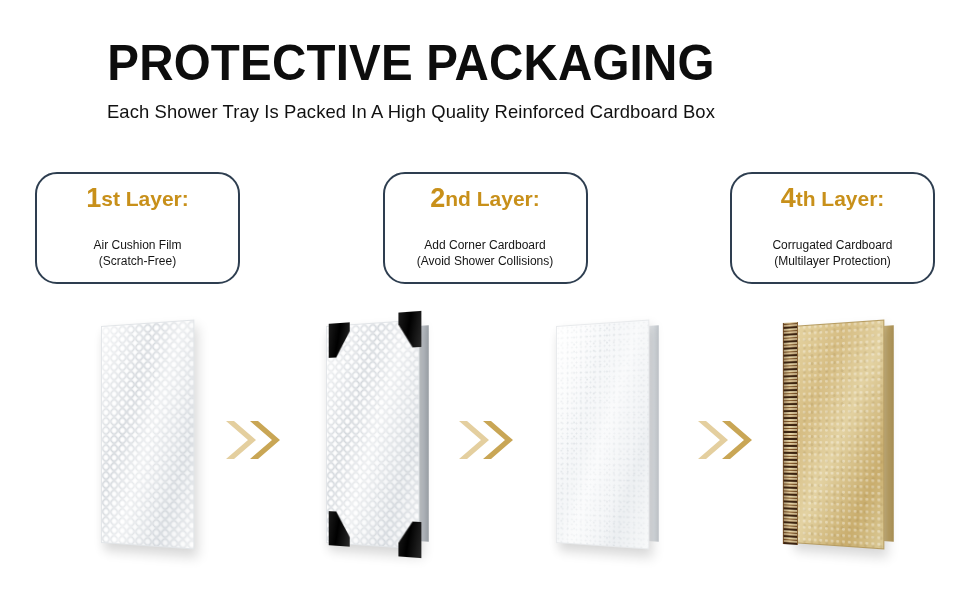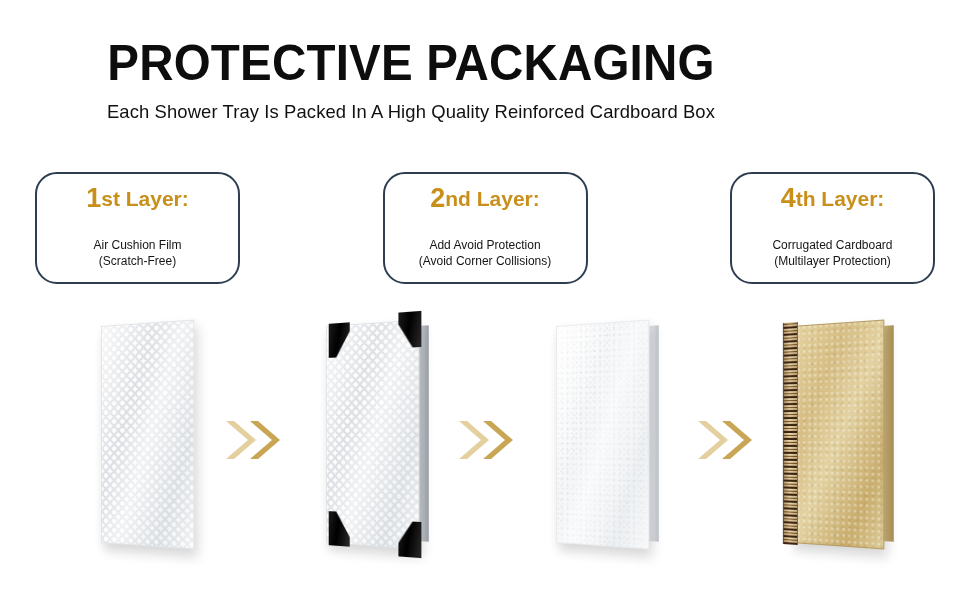--- a/index.html
+++ b/index.html
@@ -271,7 +271,7 @@
     <div class="card-heading">
       <span class="big-num">2</span><span>nd Layer:</span>
     </div>
-    <div class="card-desc">Add Avoid Protection</div>
+    <div class="card-desc">Add Corner Cardboard</div>
     <div class="card-desc">(Avoid Corner Collisions)</div>
   </div>
 

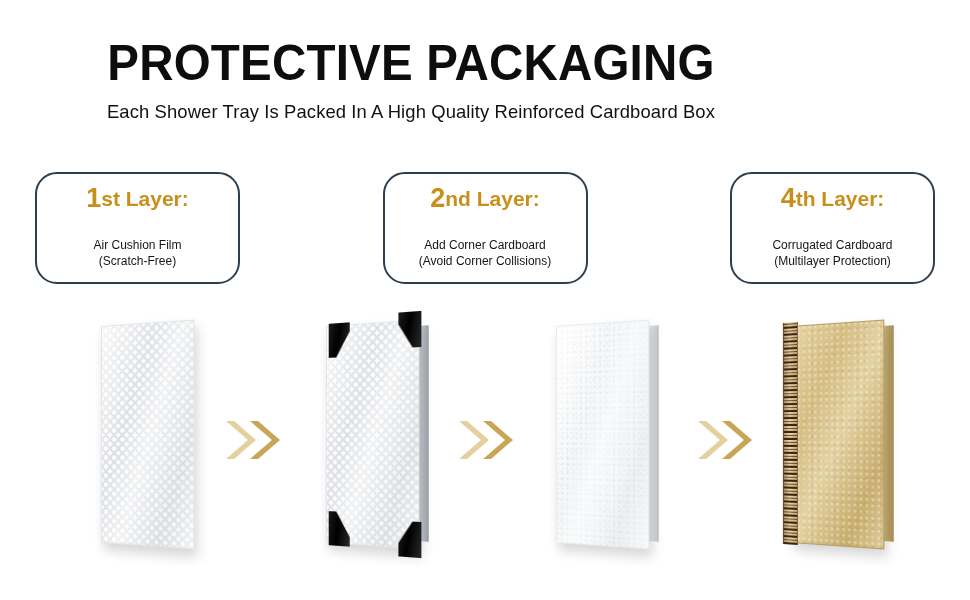--- a/index.html
+++ b/index.html
@@ -272,7 +272,7 @@
       <span class="big-num">2</span><span>nd Layer:</span>
     </div>
     <div class="card-desc">Add Corner Cardboard</div>
-    <div class="card-desc">(Avoid Corner Collisions)</div>
+    <div class="card-desc">(Avoid Shower Collisions)</div>
   </div>
 
 

